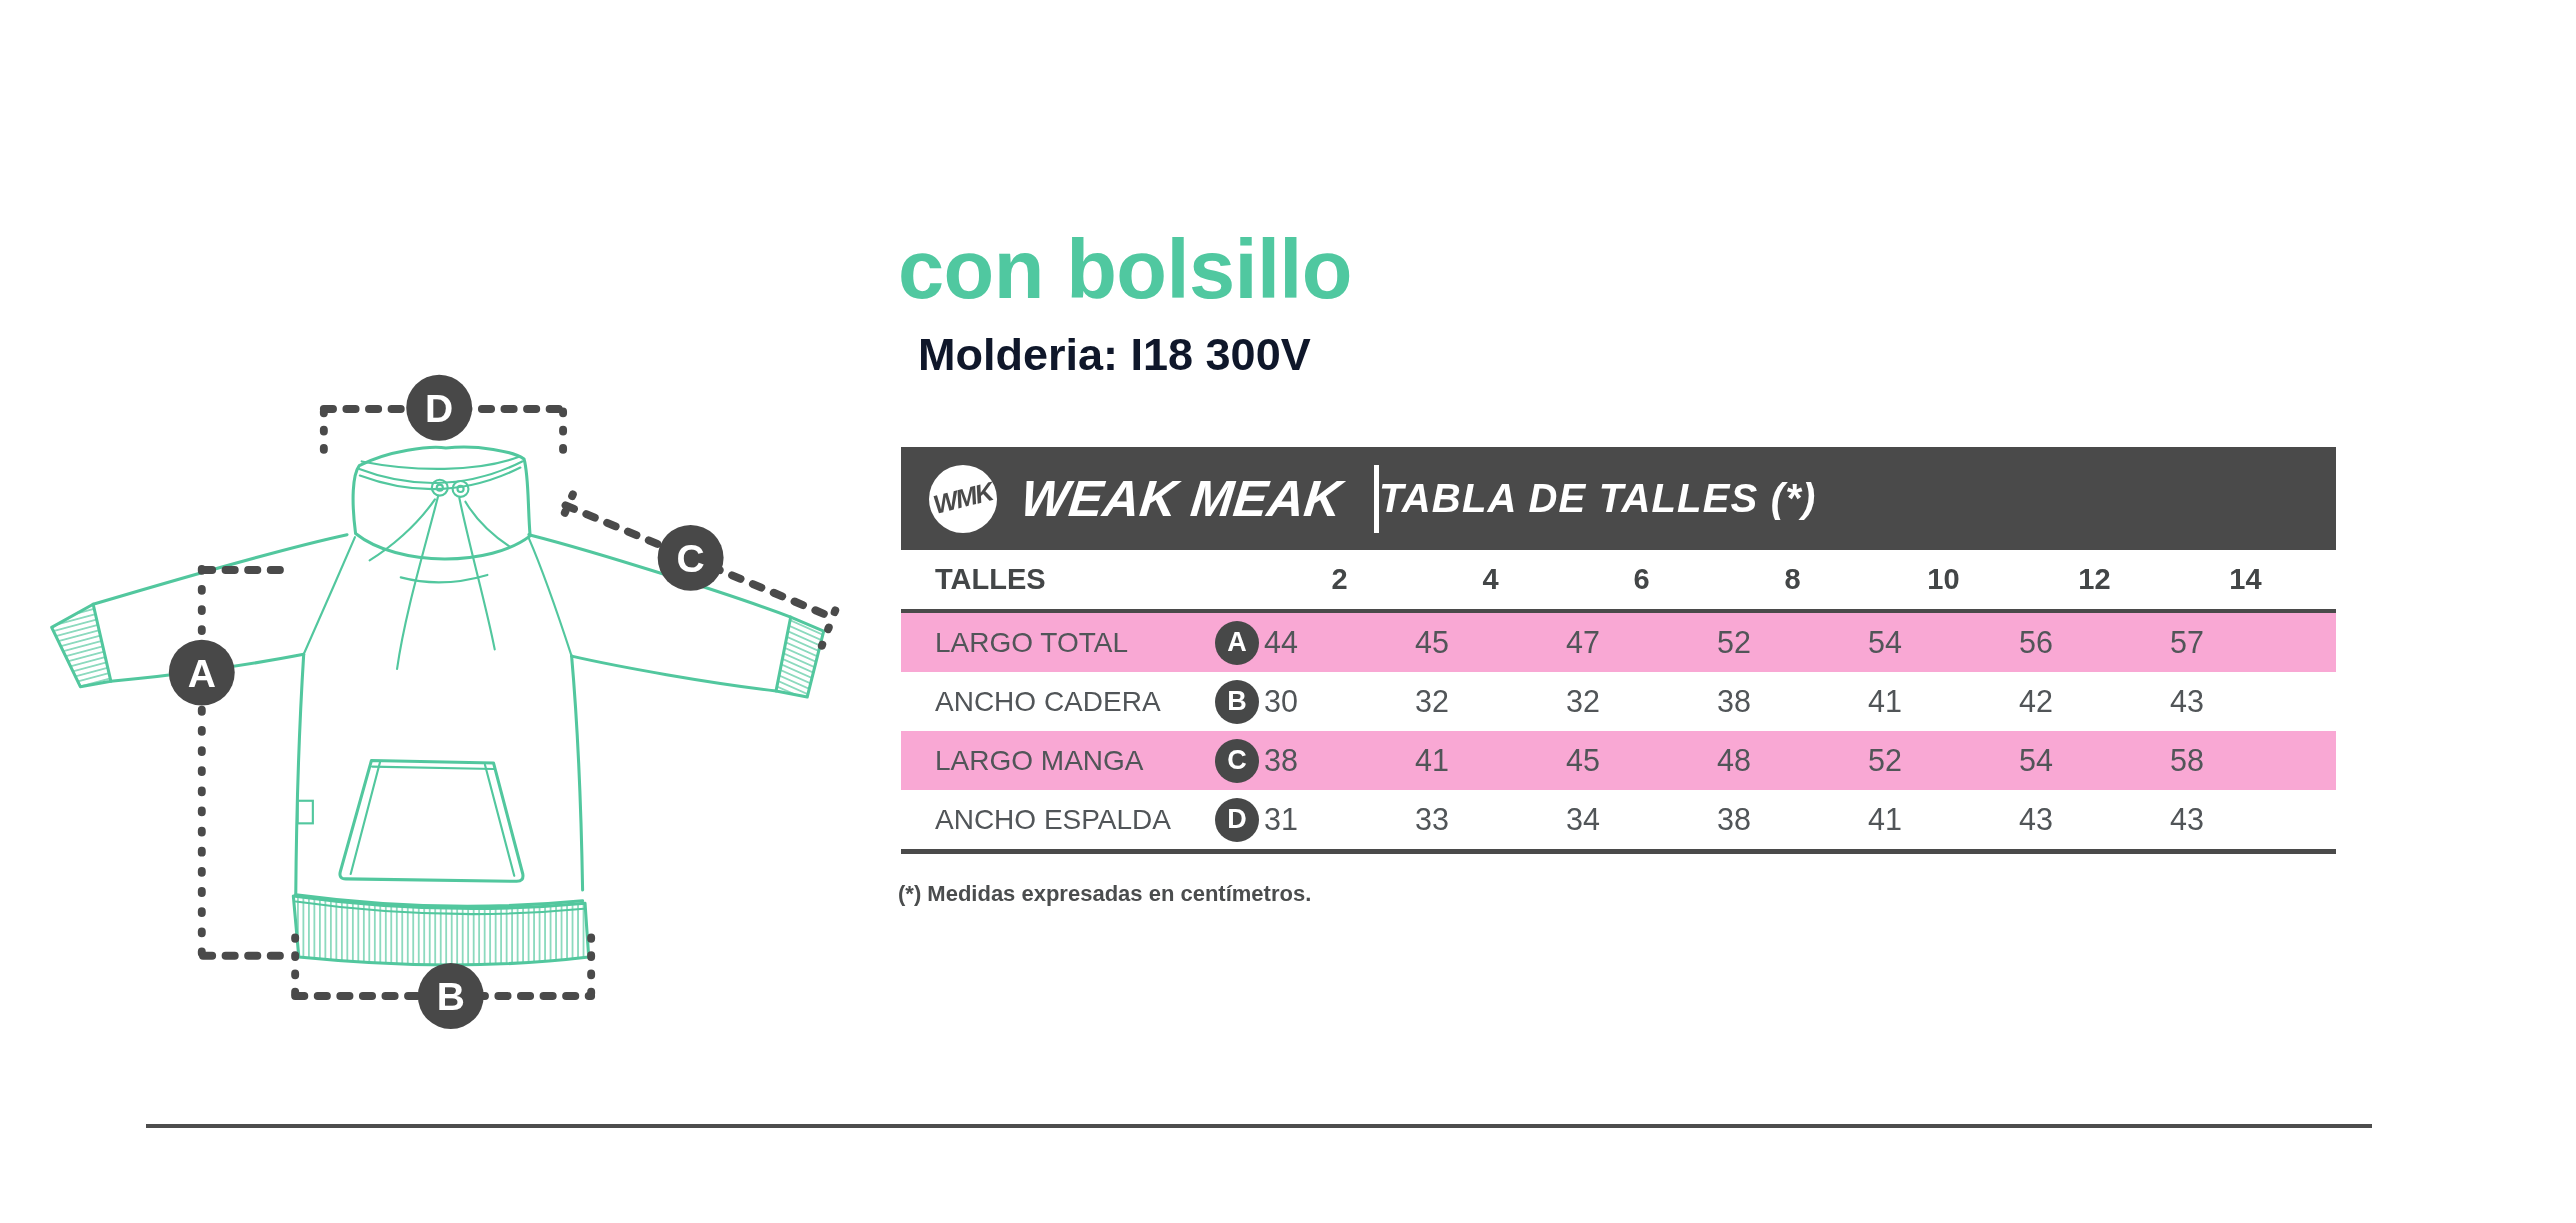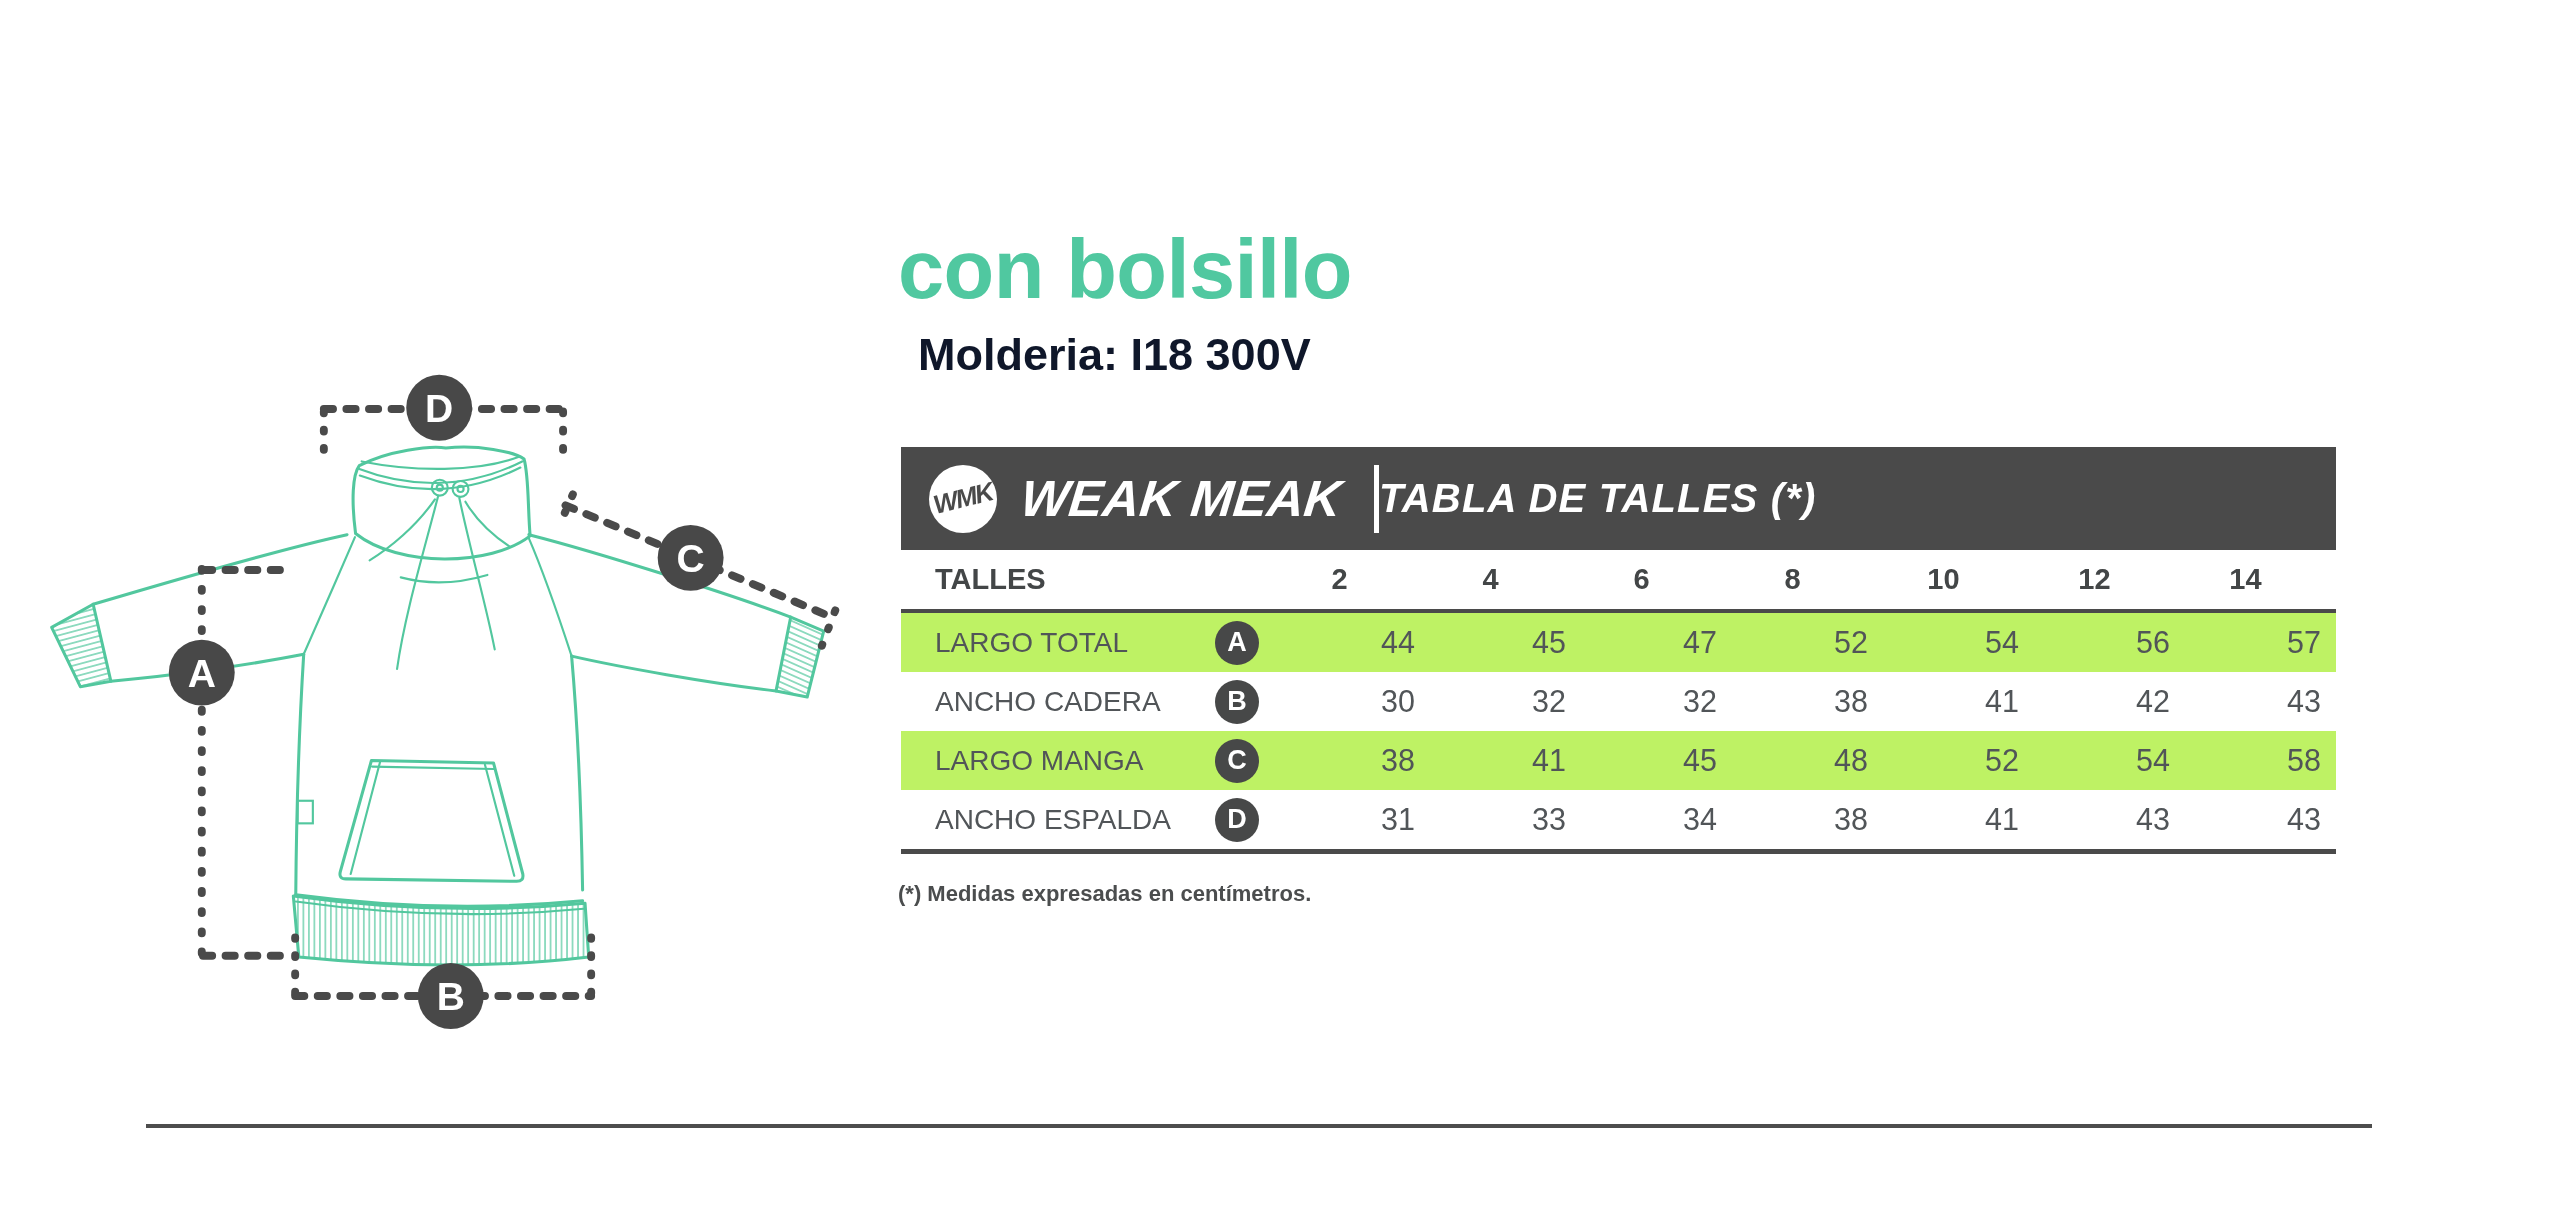--- a/index.html
+++ b/index.html
@@ -38,7 +38,7 @@
   .t-rule { height:4.3px; background:#4a4a4a; }
   .t-rule.bottom { height:4.3px; }
   .d-row { height:59px; }
-  .d-row.stripe { background:#bef264; }
+  .d-row.stripe { background:#f9a8d4; }
   .t-label-cell { display:flex; align-items:center; padding-left:34px; }
   .row-label { flex:1 1 auto; font-size:28px; font-weight:400; color:#515558; letter-spacing:0px; }
   .badge { flex:0 0 auto; width:44px; height:44px; border-radius:50%; background:#474848;

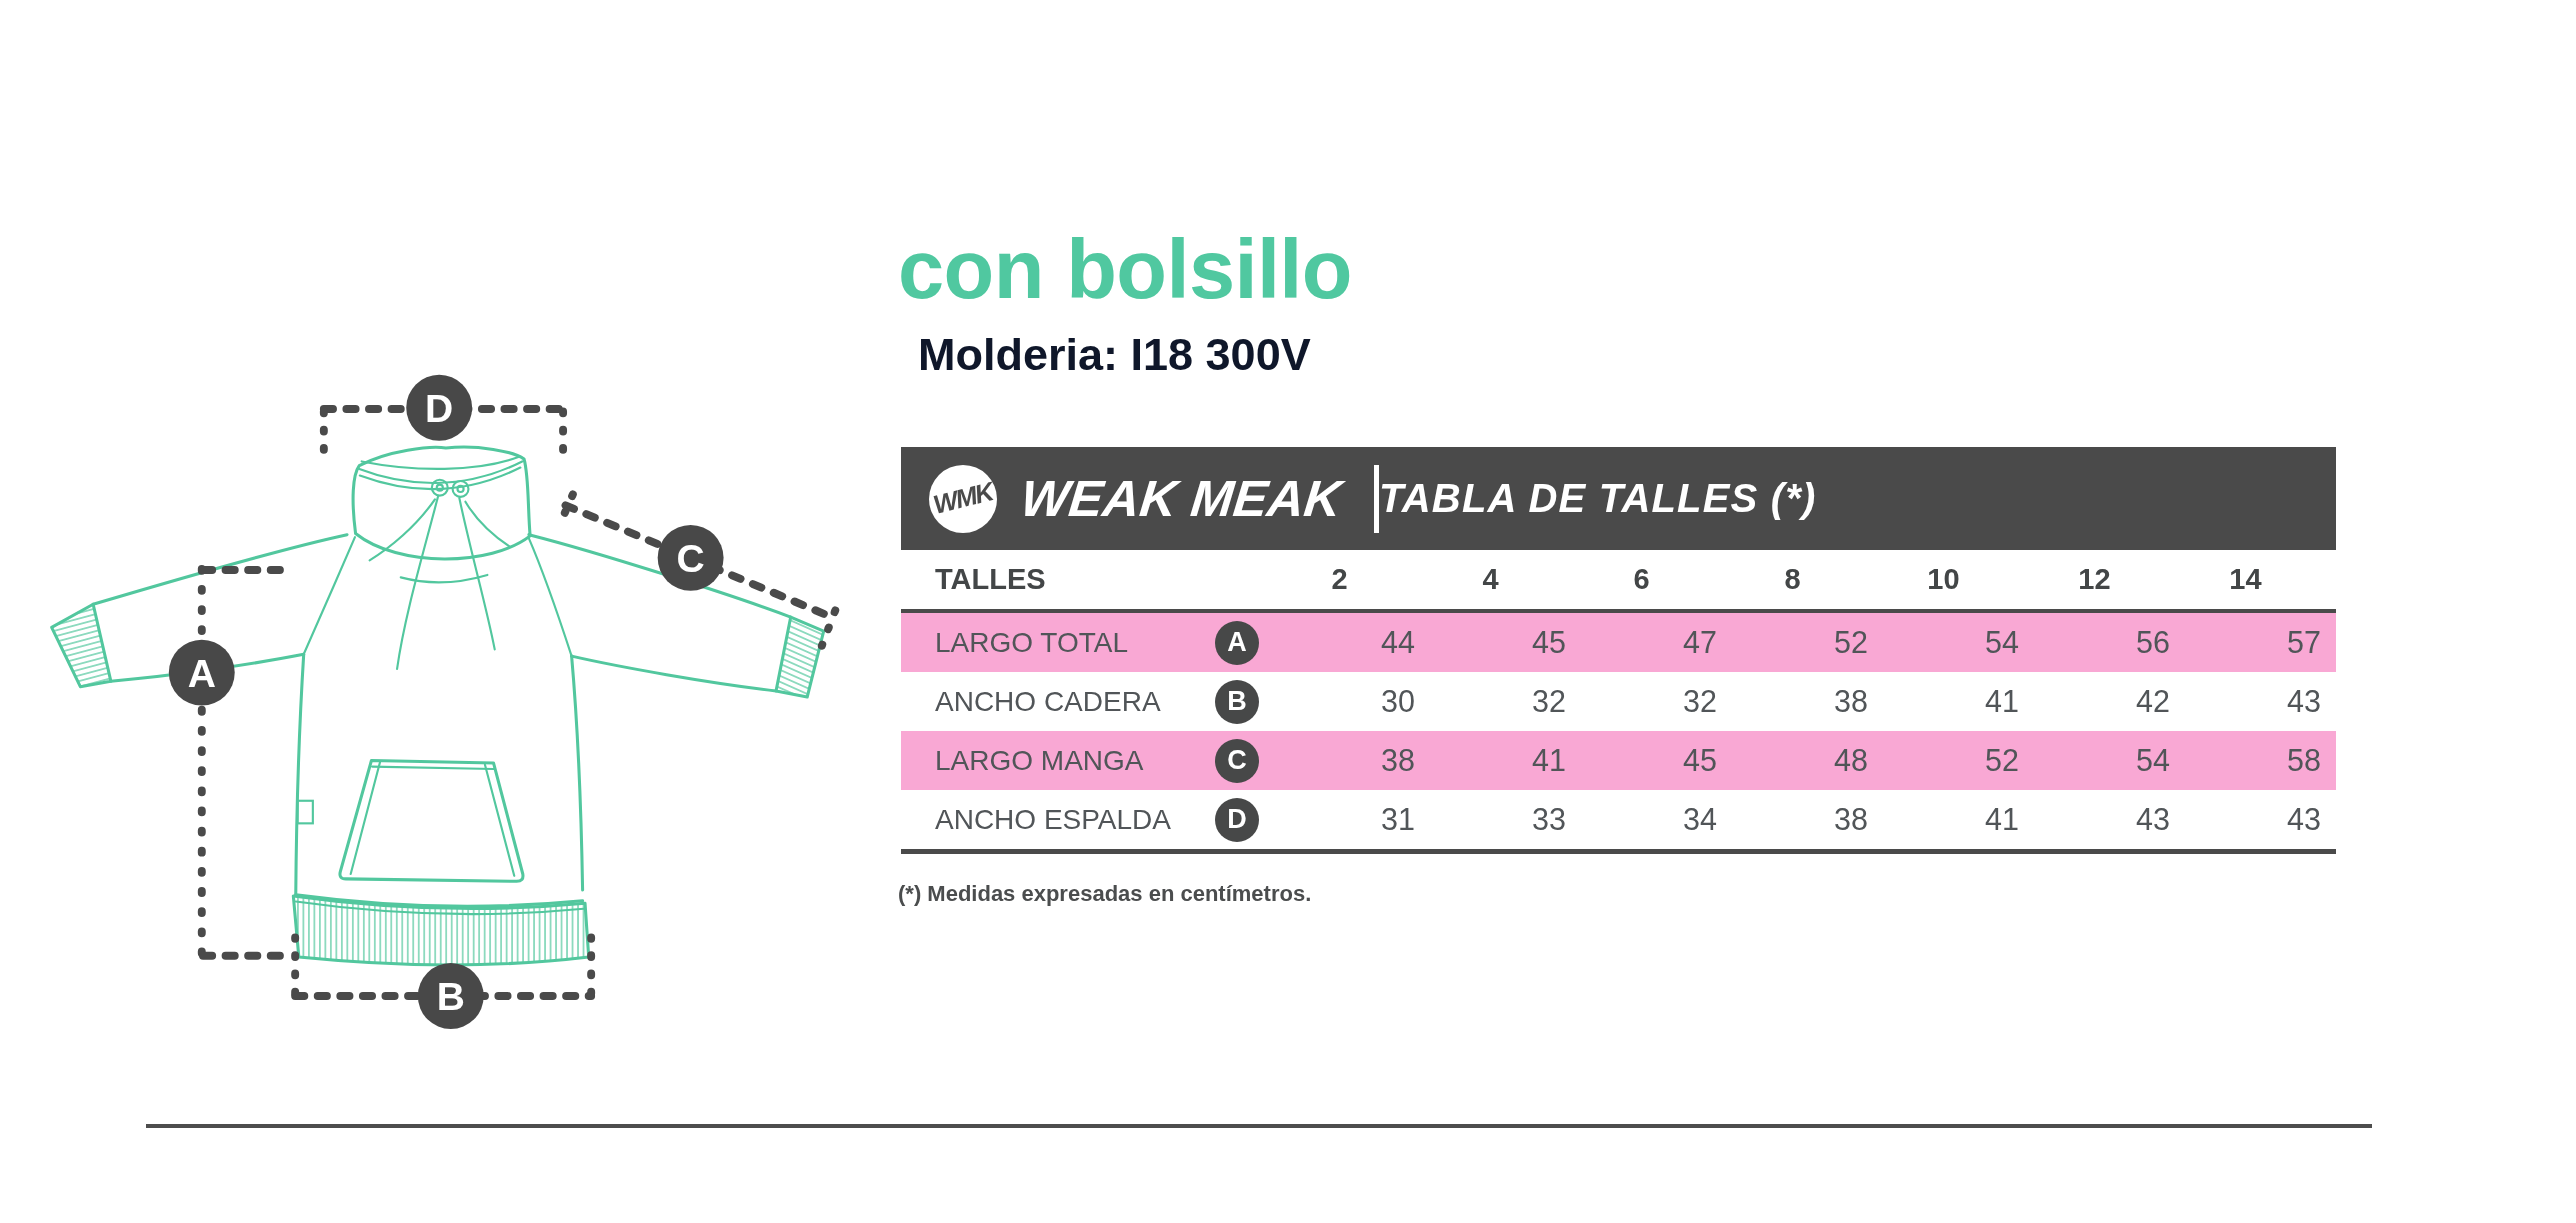--- a/index.html
+++ b/index.html
@@ -44,7 +44,7 @@
   .badge { flex:0 0 auto; width:44px; height:44px; border-radius:50%; background:#474848;
            color:#fff; display:flex; align-items:center; justify-content:center;
            font-size:27px; font-weight:700; margin-right:4.9px; }
-  .t-val { font-size:30.5px; font-weight:400; color:#515558; text-align:right; }
+  .t-val { font-size:30.5px; font-weight:400; color:#515558; text-align:left; }
 
   .footnote { position:absolute; left:898px; top:881px; font-size:22px; font-weight:700;
               color:#4b4d4e; }

